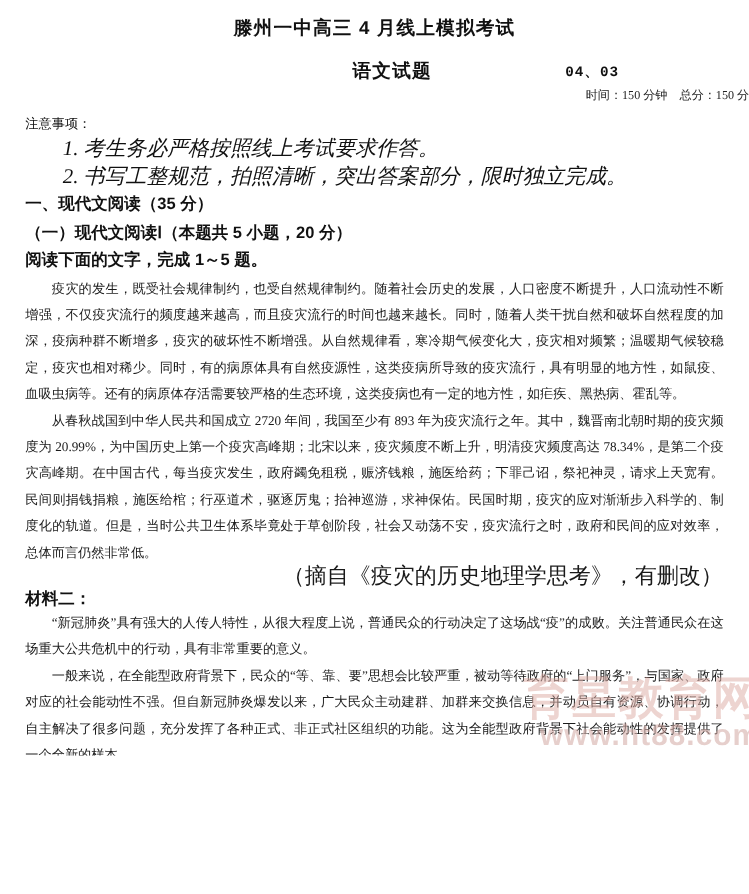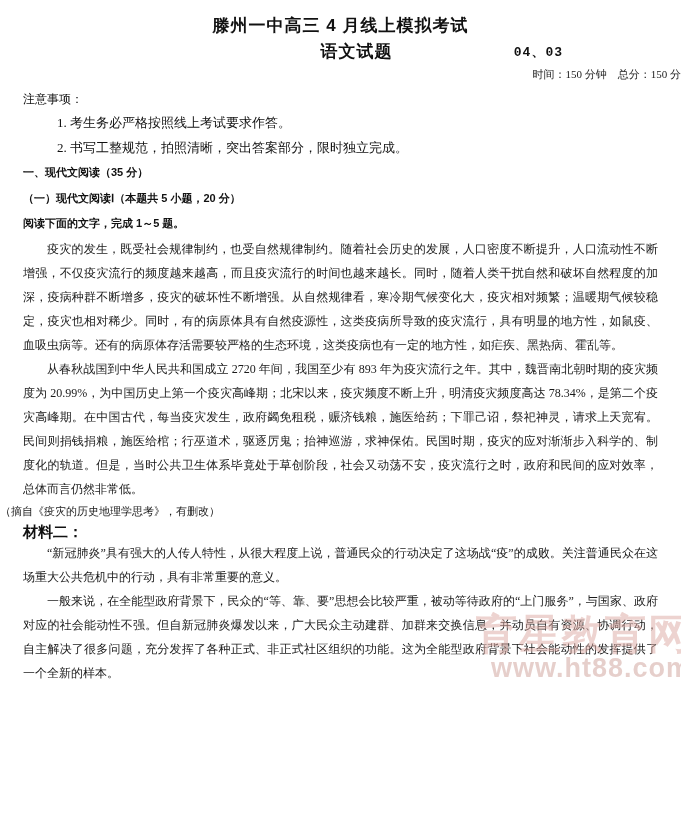--- a/index.html
+++ b/index.html
@@ -26,7 +26,7 @@
 
   .subtitle-row {
     position: relative;
-    margin-top: 2px;
+    margin-top: 15px;
     height: 24px;
     padding-left: 32px;
   }

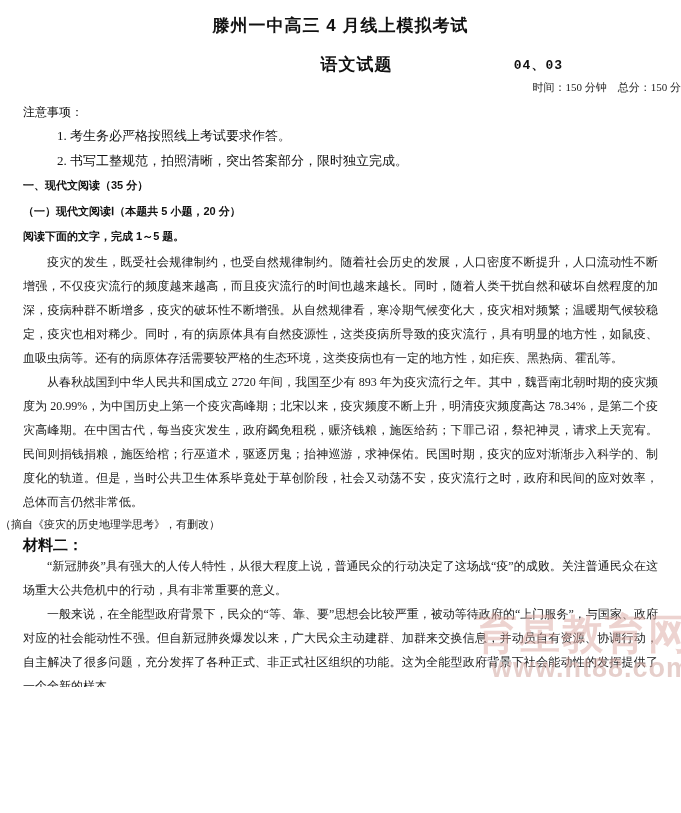--- a/index.html
+++ b/index.html
@@ -64,9 +64,10 @@
   }
   .notice-item {
     margin: 0 24px 0 57px;
-    font-size: 13px;
+    font-size: 19px;
     line-height: 25px;
     font-family: "Liberation Serif", serif;
+    font-style: italic;
   }
 
   .sec-h {

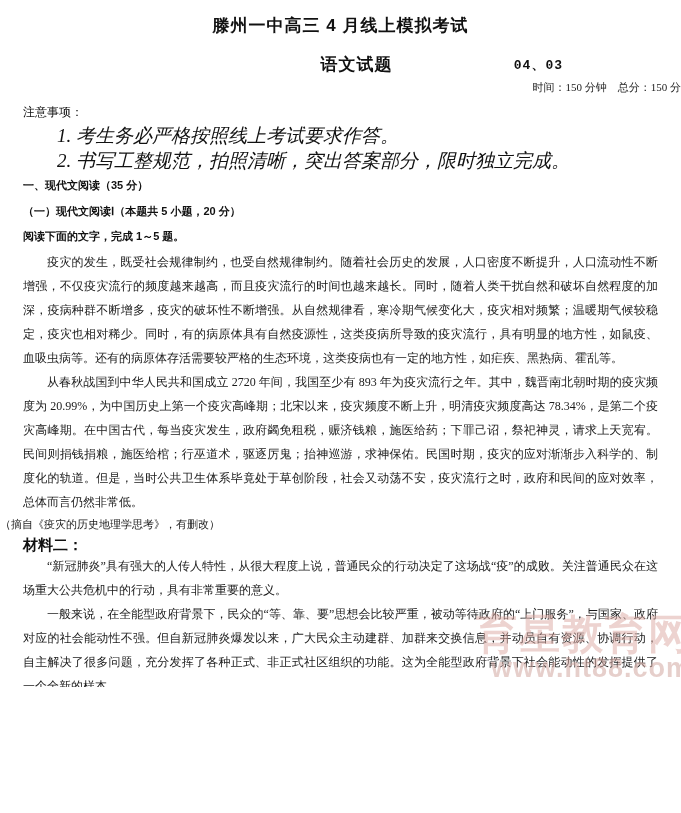--- a/index.html
+++ b/index.html
@@ -72,7 +72,7 @@
 
   .sec-h {
     margin-left: 23px;
-    font-size: 11px;
+    font-size: 15px;
     line-height: 25.5px;
     font-weight: 700;
   }

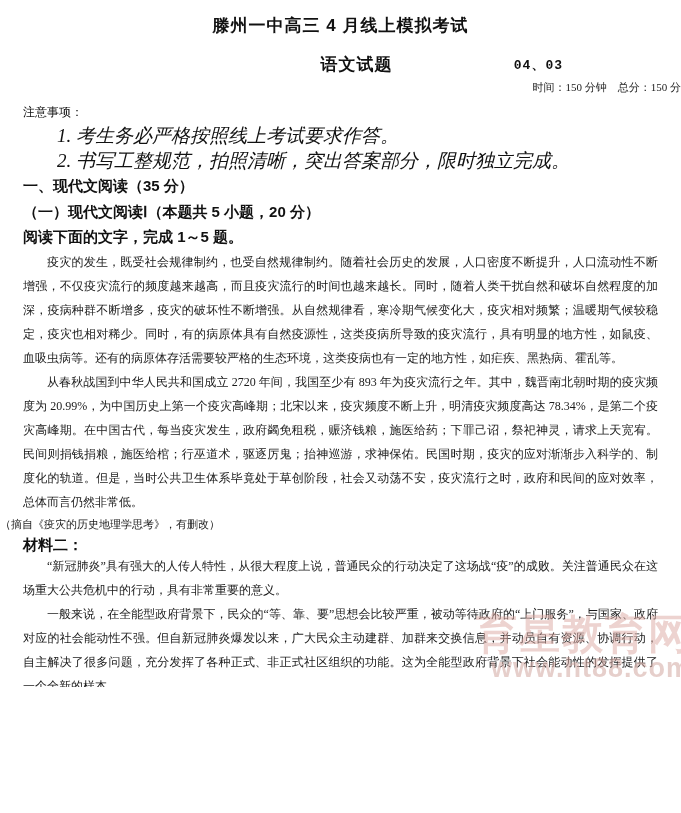--- a/index.html
+++ b/index.html
@@ -96,8 +96,8 @@
 
   .citation {
     margin: 0 24px 0 0;
-    text-align: left;
-    font-size: 11px;
+    text-align: right;
+    font-size: 20px;
     line-height: 21px;
     font-family: "Liberation Serif", serif;
     color: #1a1a1a;

